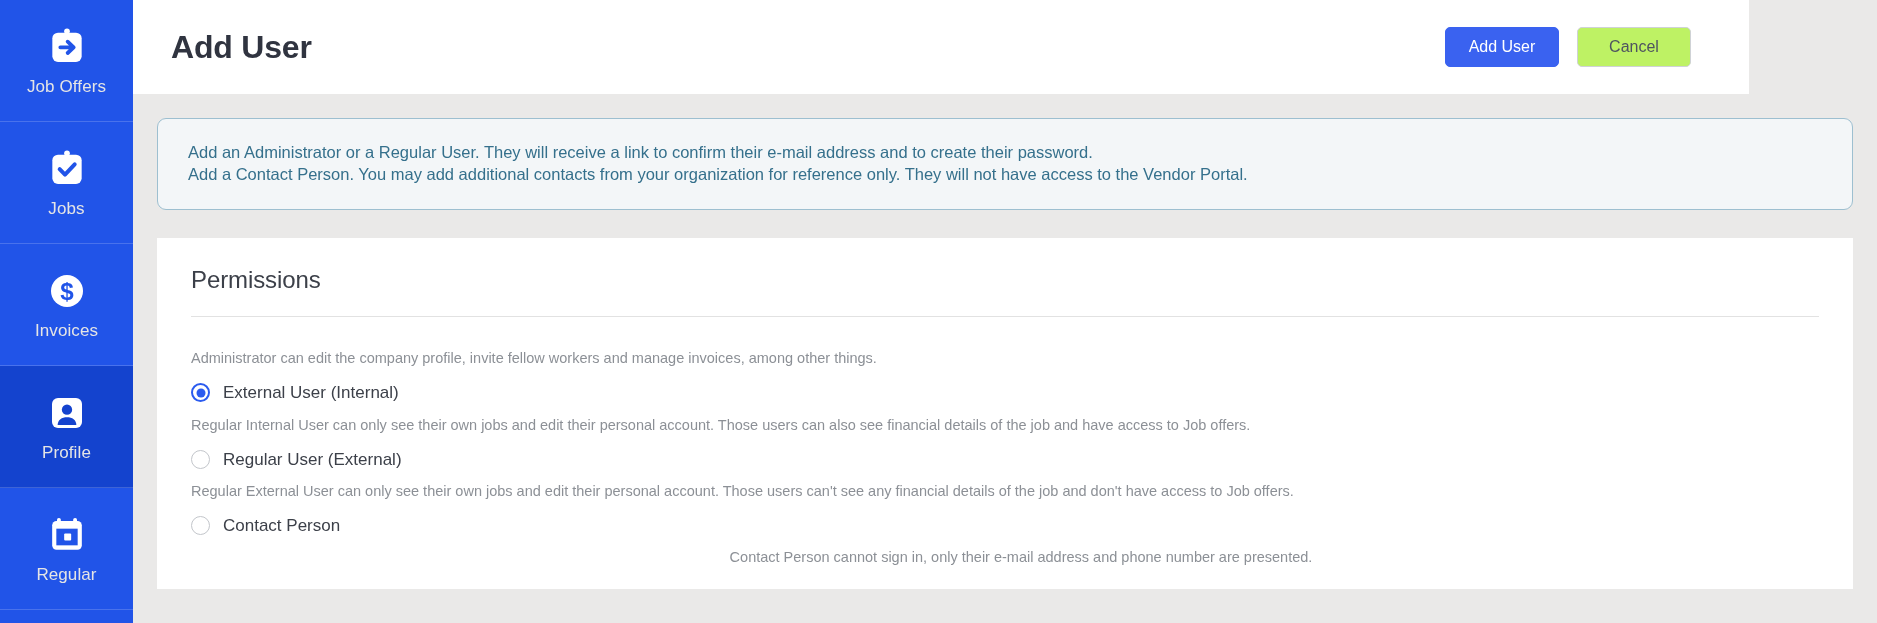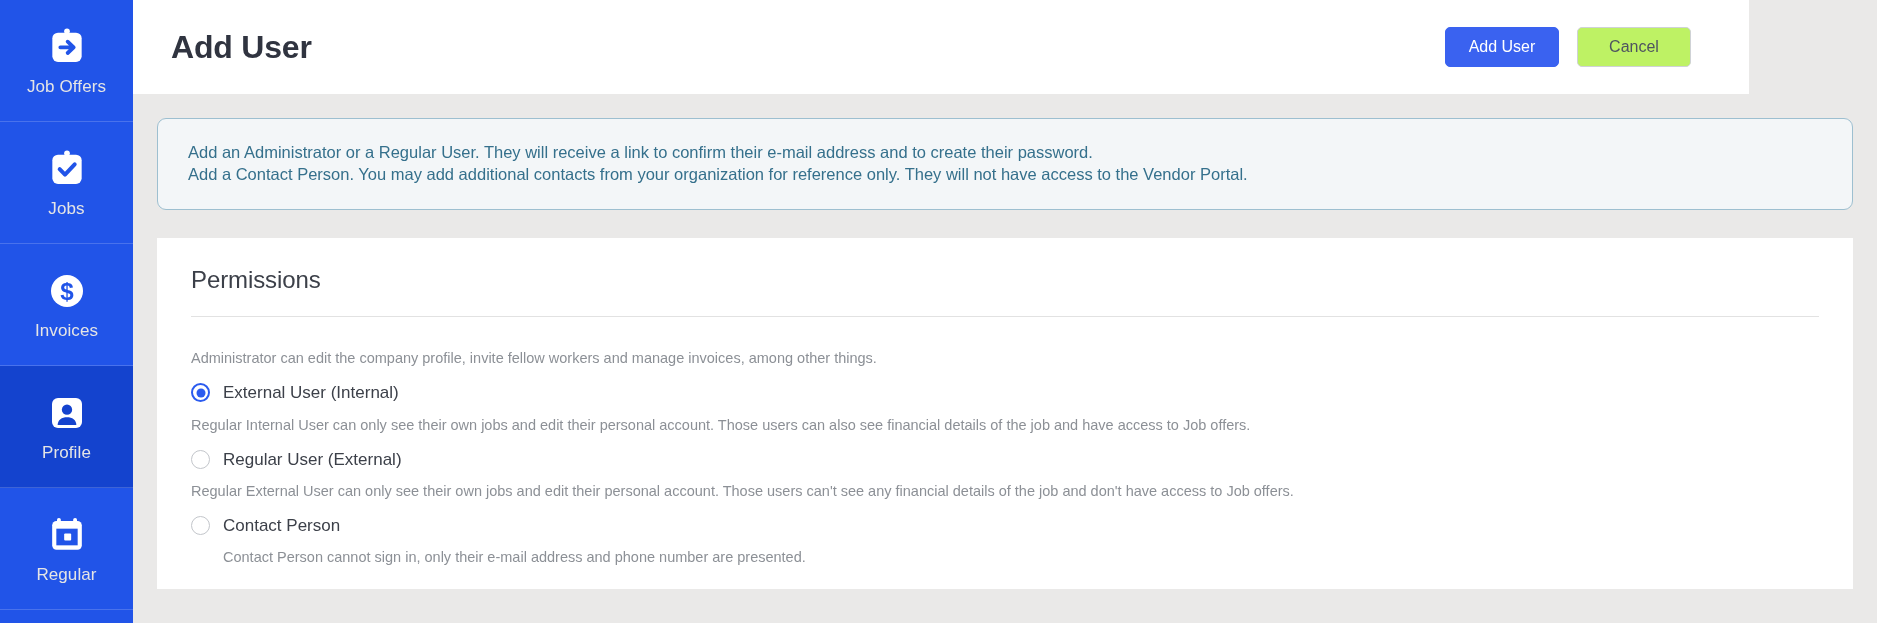--- a/index.html
+++ b/index.html
@@ -187,7 +187,7 @@
     line-height: 1.2;
     margin: 11px 0 12px 0;
   }
-  .option-desc.indent { margin-left: 32px; }
+  .option-desc.indent { margin-left: 32px; text-align: center; }
 </style>
 </head>
 <body>

